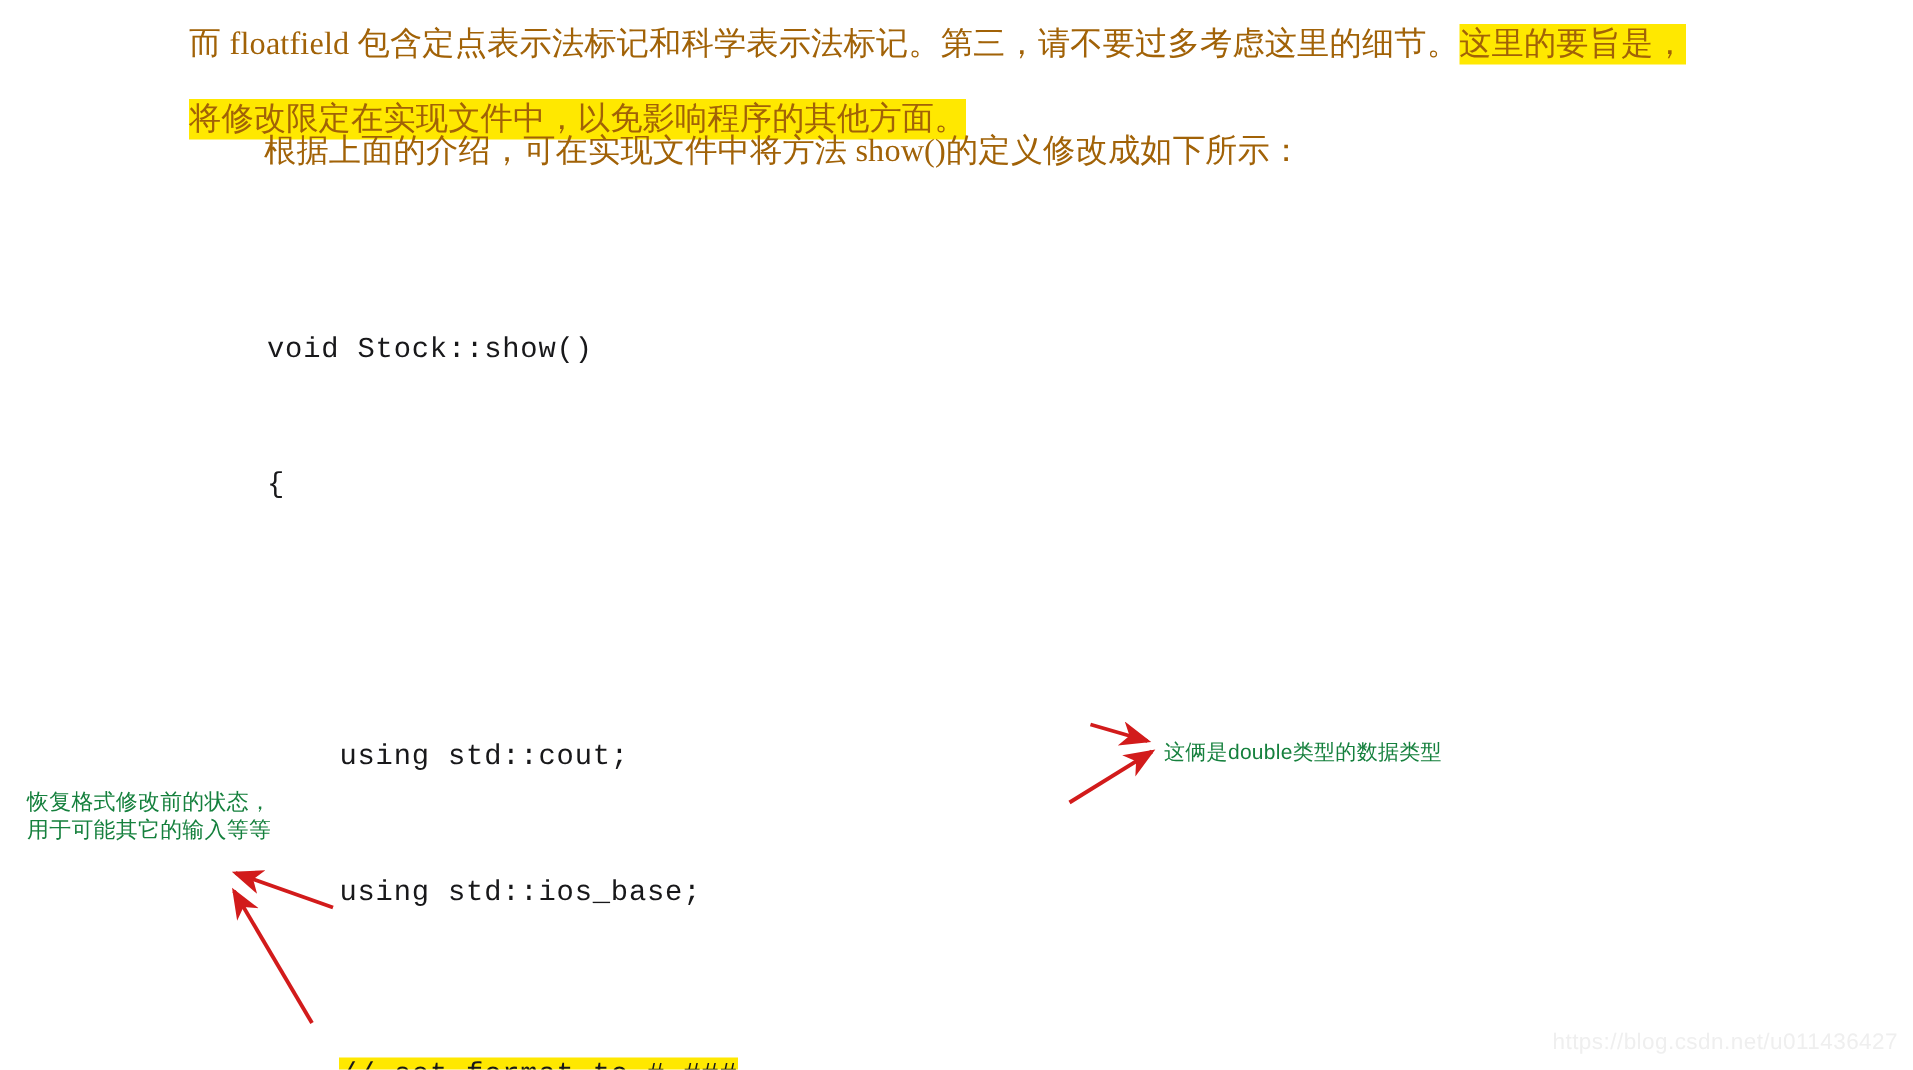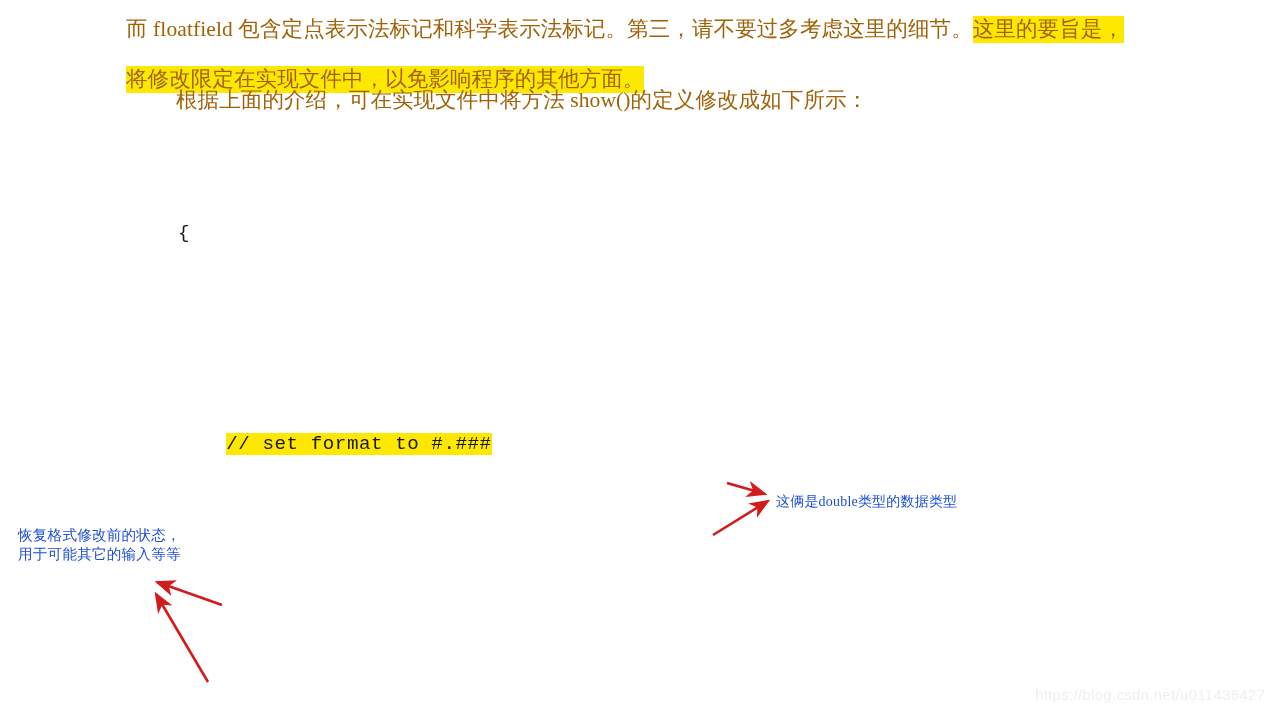--- a/index.html
+++ b/index.html
@@ -102,6 +102,7 @@
 
 <div id="code-block">
 
+  <div class="code-line"><span>void Stock::show()</span></div>
   <div class="code-line"><span>{</span></div>
   <div class="code-line"><span></span></div>
 

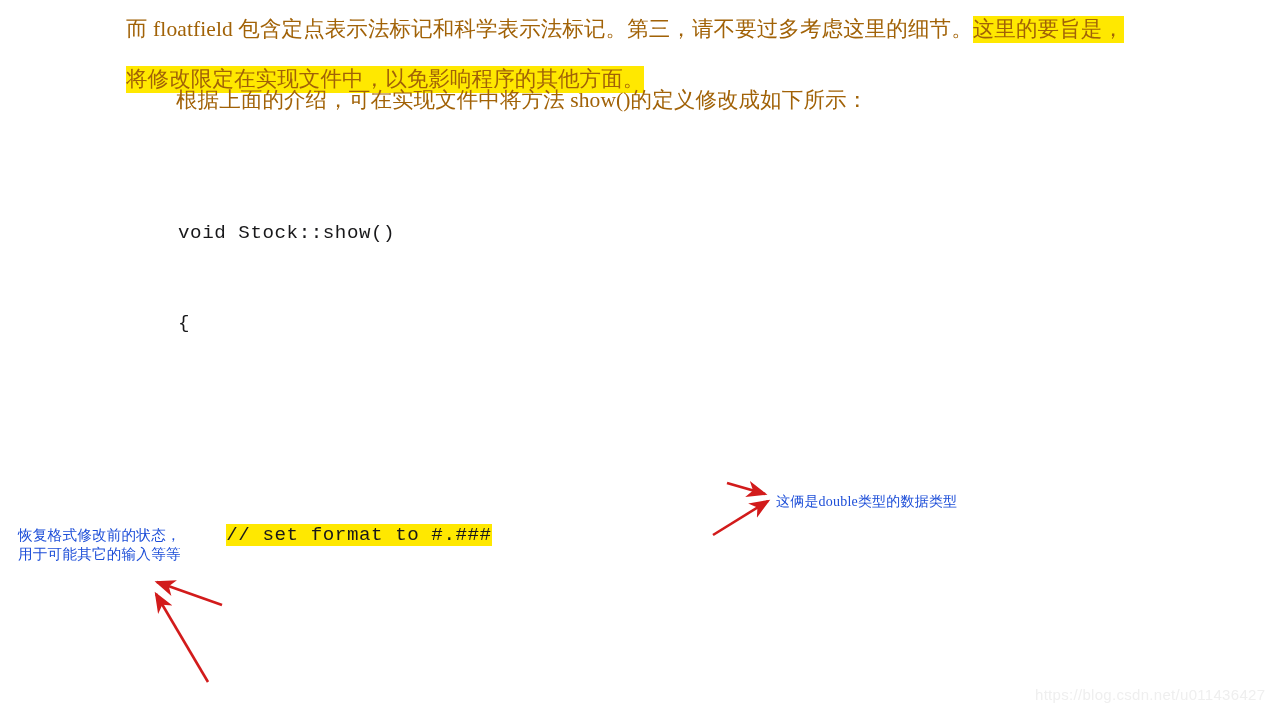--- a/index.html
+++ b/index.html
@@ -105,6 +105,7 @@
   <div class="code-line"><span>void Stock::show()</span></div>
   <div class="code-line"><span>{</span></div>
   <div class="code-line"><span></span></div>
+  <div class="code-line"><span>    using std::cout;</span></div>
 
   <div class="code-line"><span>    </span><span class="mark">// set format to #.###</span></div>
 

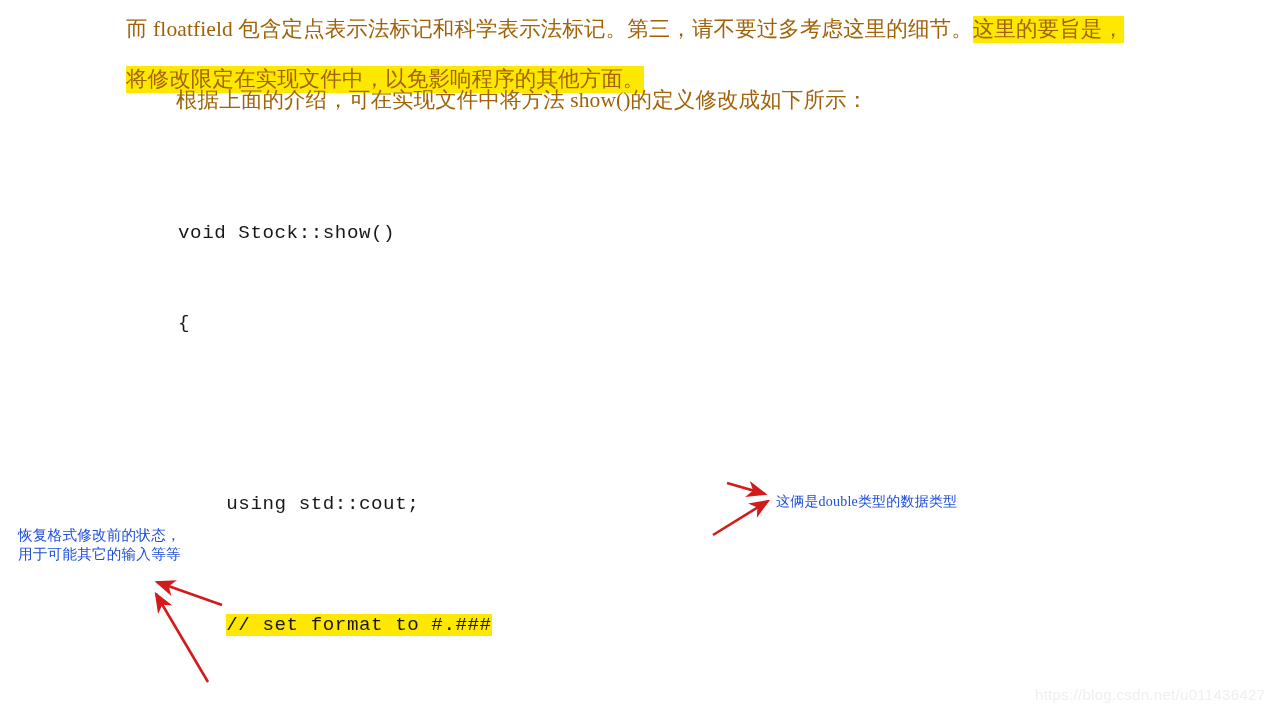--- a/index.html
+++ b/index.html
@@ -61,8 +61,8 @@
   
   .annot {
     position: absolute;
-    font-family: Liberation Serif, serif;
-    color: #1d4ed8;
+    font-family: Liberation Sans, sans-serif;
+    color: #15803d;
     font-size: 14.6px;
     line-height: 19px;
     letter-spacing: 0.2px;

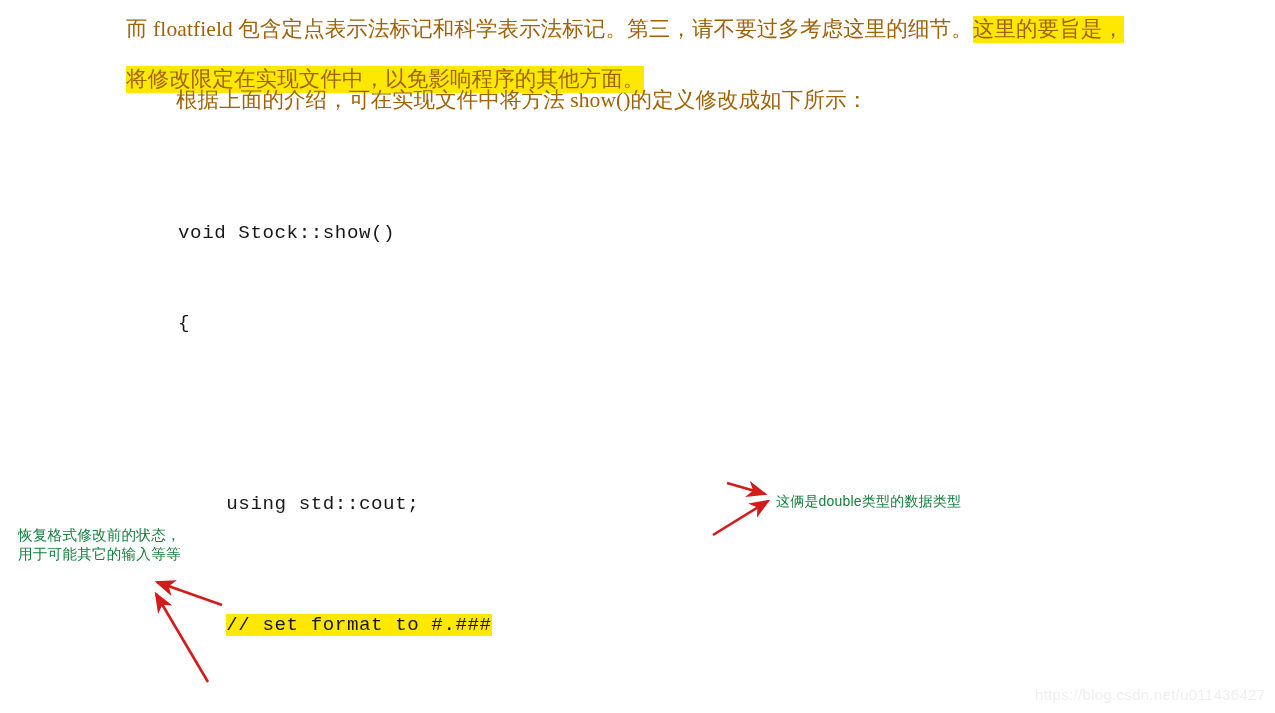--- a/index.html
+++ b/index.html
@@ -106,6 +106,7 @@
   <div class="code-line"><span>{</span></div>
   <div class="code-line"><span></span></div>
   <div class="code-line"><span>    using std::cout;</span></div>
+  <div class="code-line"><span>    using std::ios_base;</span></div>
 
   <div class="code-line"><span>    </span><span class="mark">// set format to #.###</span></div>
 

